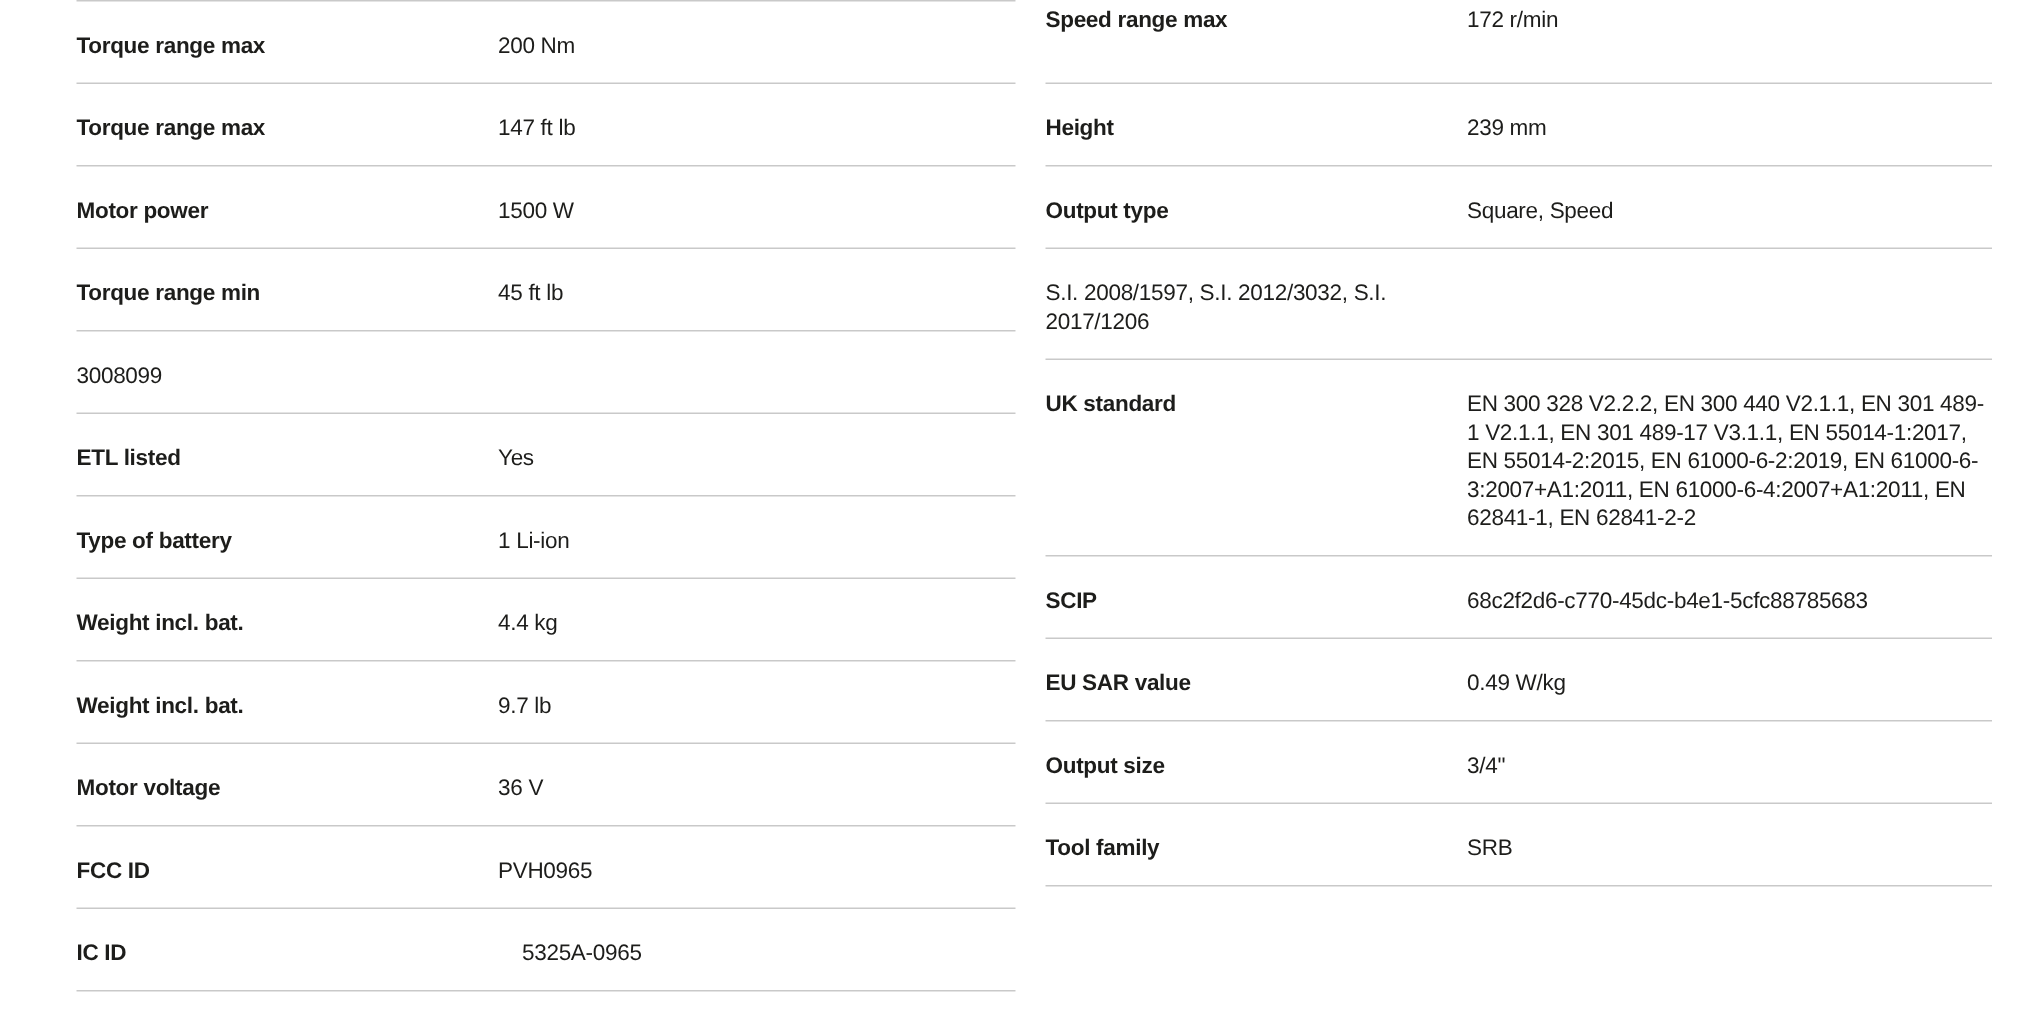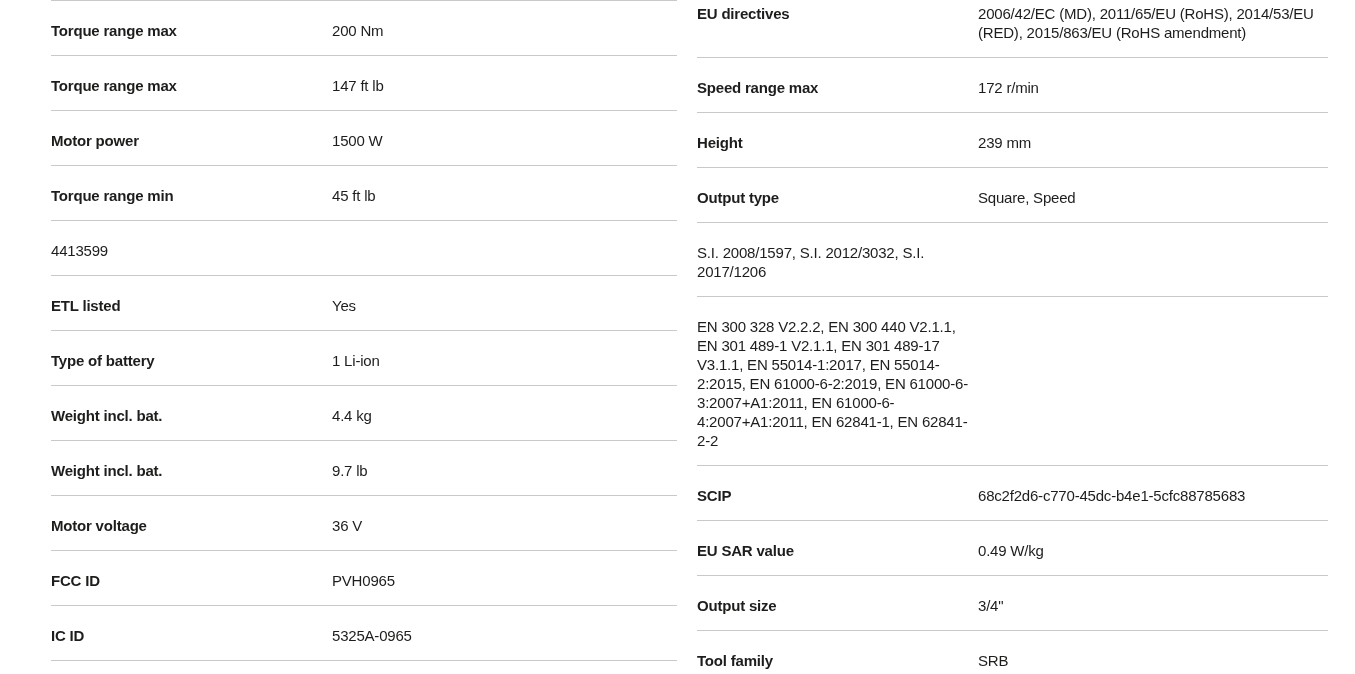--- a/index.html
+++ b/index.html
@@ -119,10 +119,6 @@
 
   <div class="spec-col spec-col-right">
 
-  <div class="spec-row">
-      <div class="spec-label">EU directives</div>
-      <div class="spec-value">2006/42/EC (MD), 2011/65/EU (RoHS), 2014/53/EU (RED), 2015/863/EU (RoHS amendment)</div>
-    </div>
       <div class="spec-row">
       <div class="spec-label">Speed range max</div>
       <div class="spec-value">172 r/min</div>

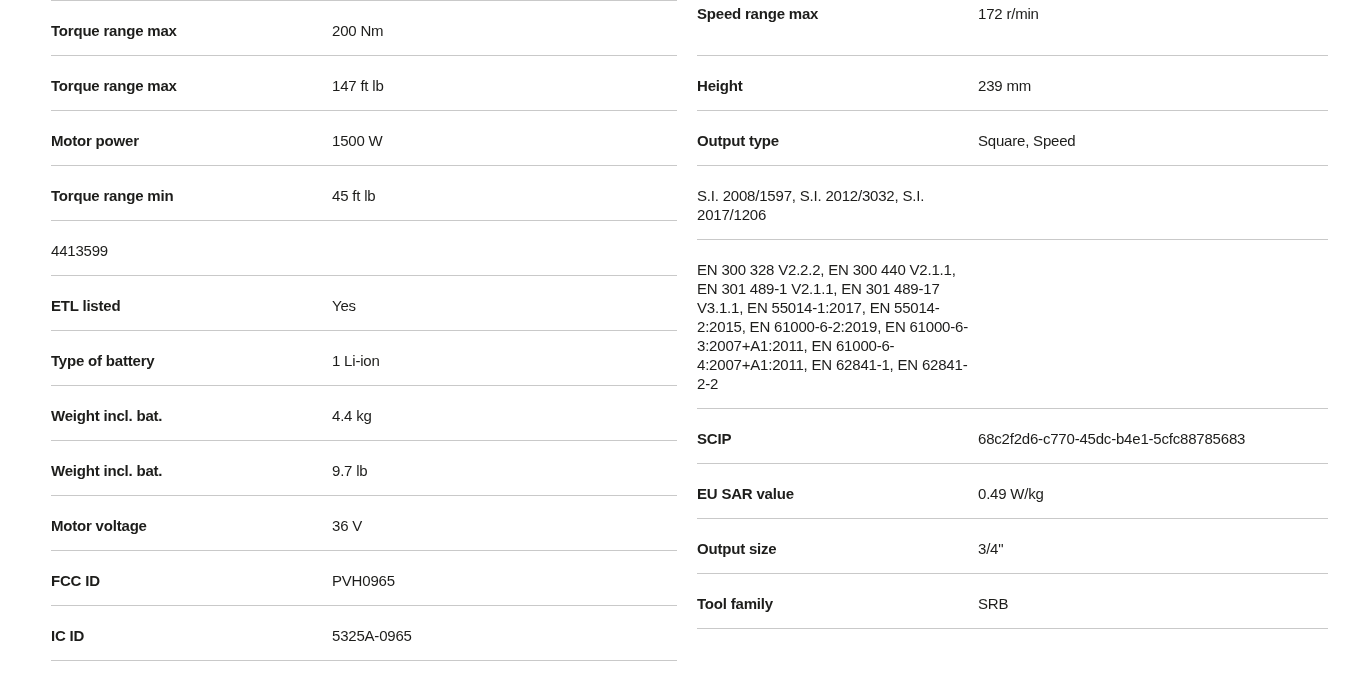--- a/index.html
+++ b/index.html
@@ -85,7 +85,7 @@
       <div class="spec-value">45 ft lb</div>
     </div>
       <div class="spec-row">
-      <div class="spec-value">4413599</div>
+      <div class="spec-value">3008099</div>
     </div>
       <div class="spec-row">
       <div class="spec-label">ETL listed</div>

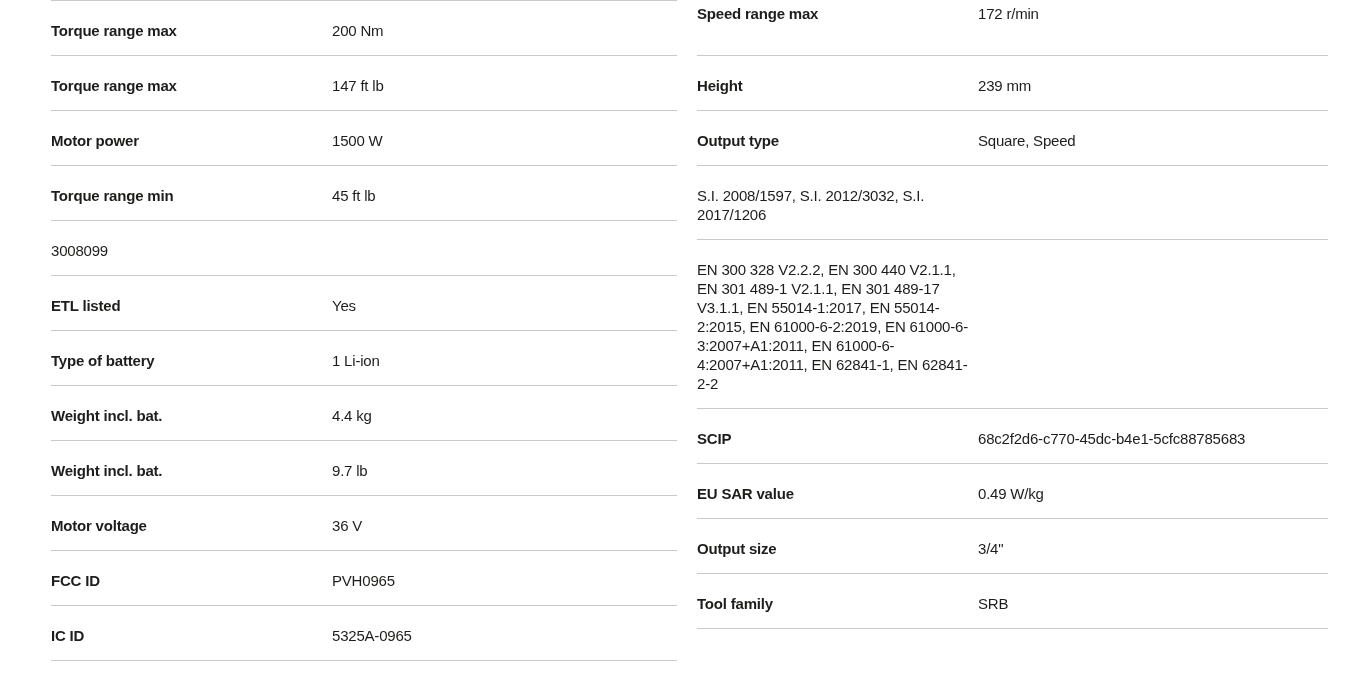--- a/index.html
+++ b/index.html
@@ -135,6 +135,7 @@
       <div class="spec-value">S.I. 2008/1597, S.I. 2012/3032, S.I. 2017/1206</div>
     </div>
       <div class="spec-row">
+      <div class="spec-label">UK standard</div>
       <div class="spec-value">EN 300 328 V2.2.2, EN 300 440 V2.1.1, EN 301 489-1 V2.1.1, EN 301 489-17 V3.1.1, EN 55014-1:2017, EN 55014-2:2015, EN 61000-6-2:2019, EN 61000-6-3:2007+A1:2011, EN 61000-6-4:2007+A1:2011, EN 62841-1, EN 62841-2-2</div>
     </div>
       <div class="spec-row">

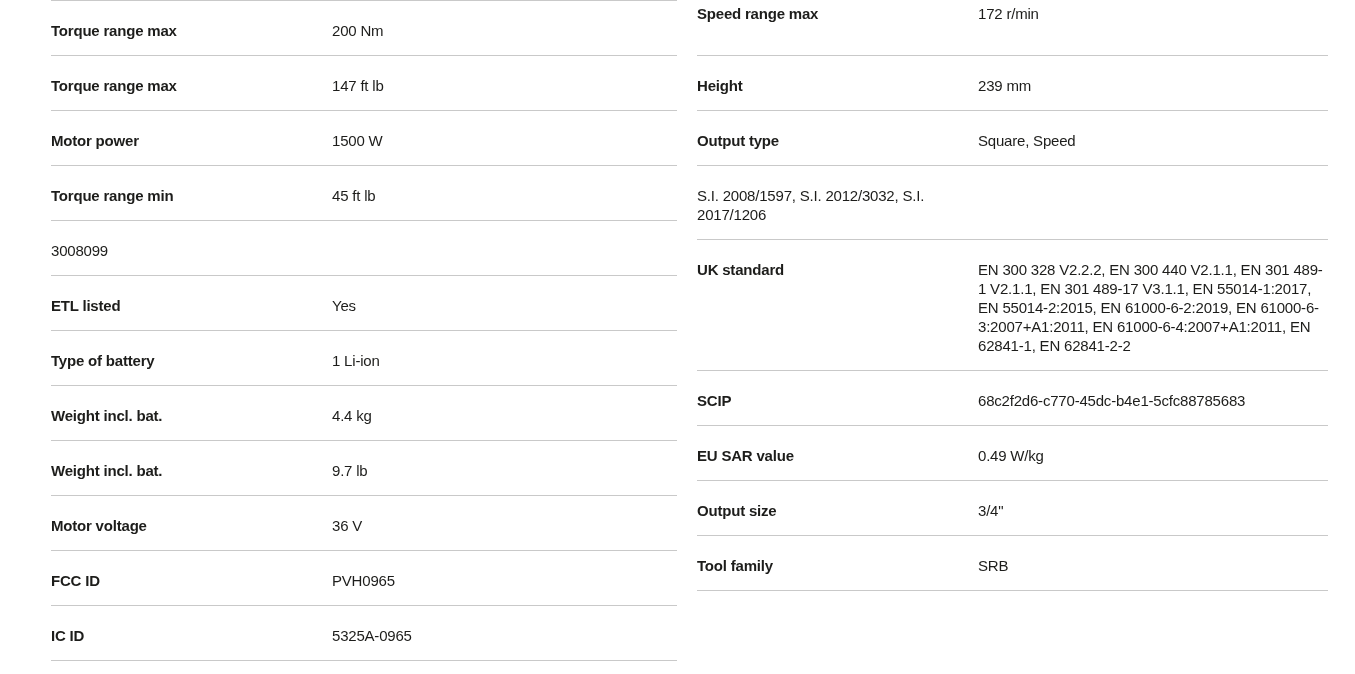--- a/index.html
+++ b/index.html
@@ -30,6 +30,7 @@
   }
   .spec-col-left .spec-row:last-child {
     border-bottom: 1px solid #c9c9c9;
+    gap: 16px;
   }
   .spec-col-right .spec-row {
     border-top: 1px solid #c9c9c9;

